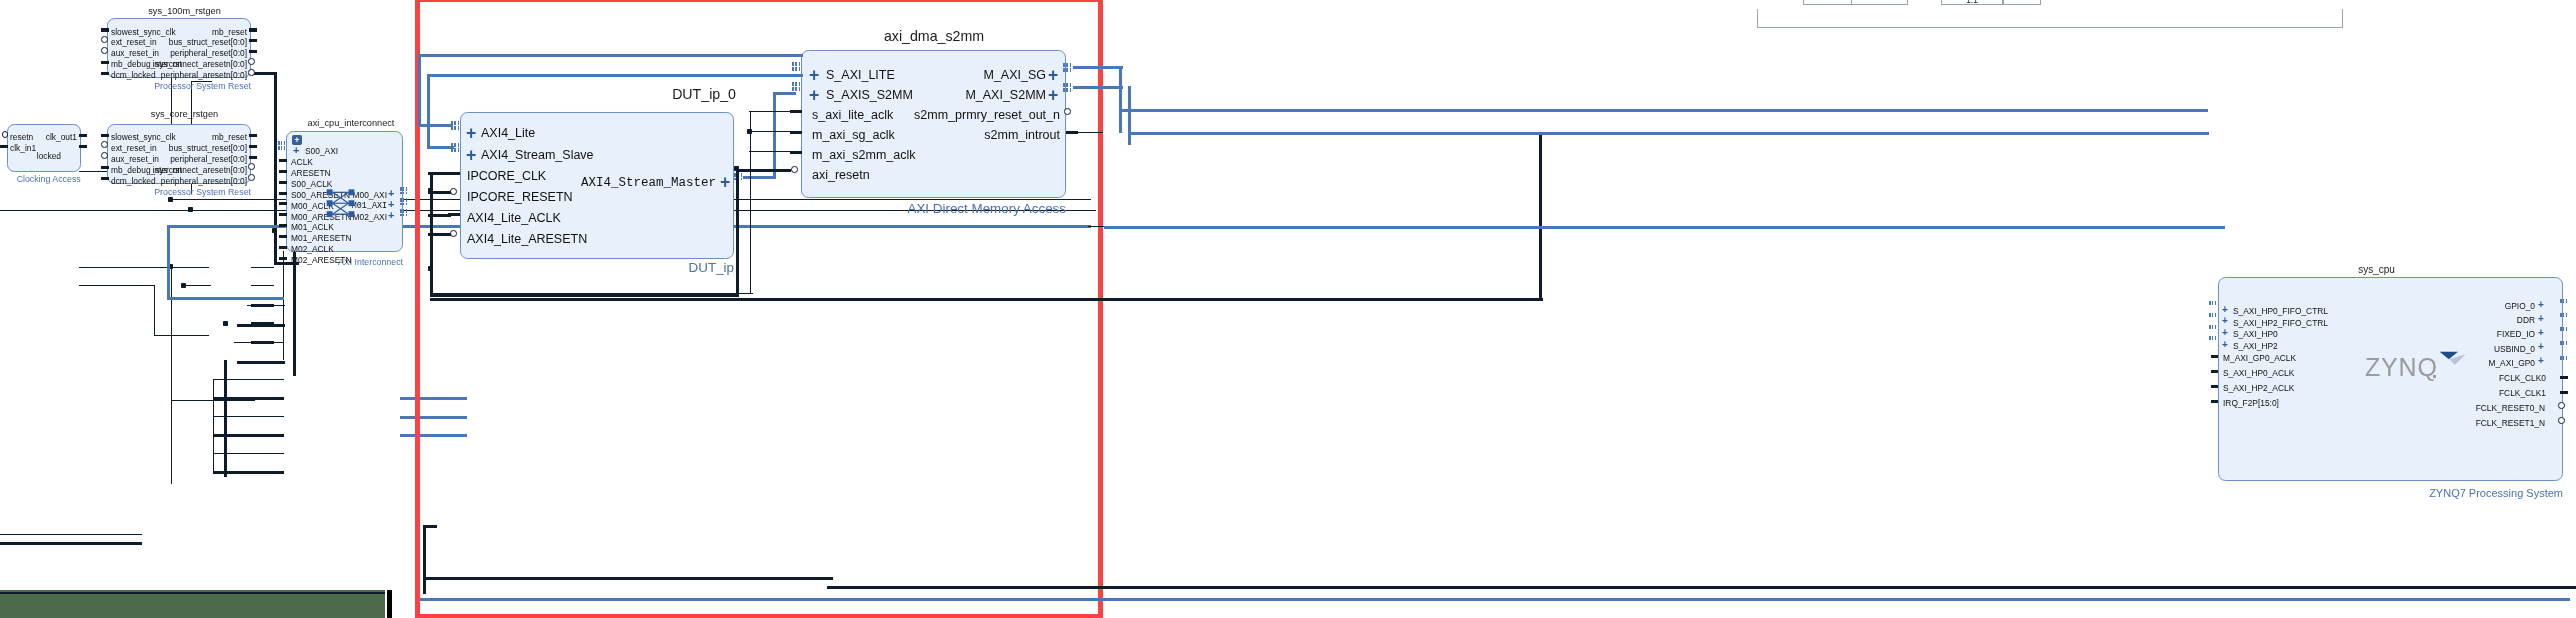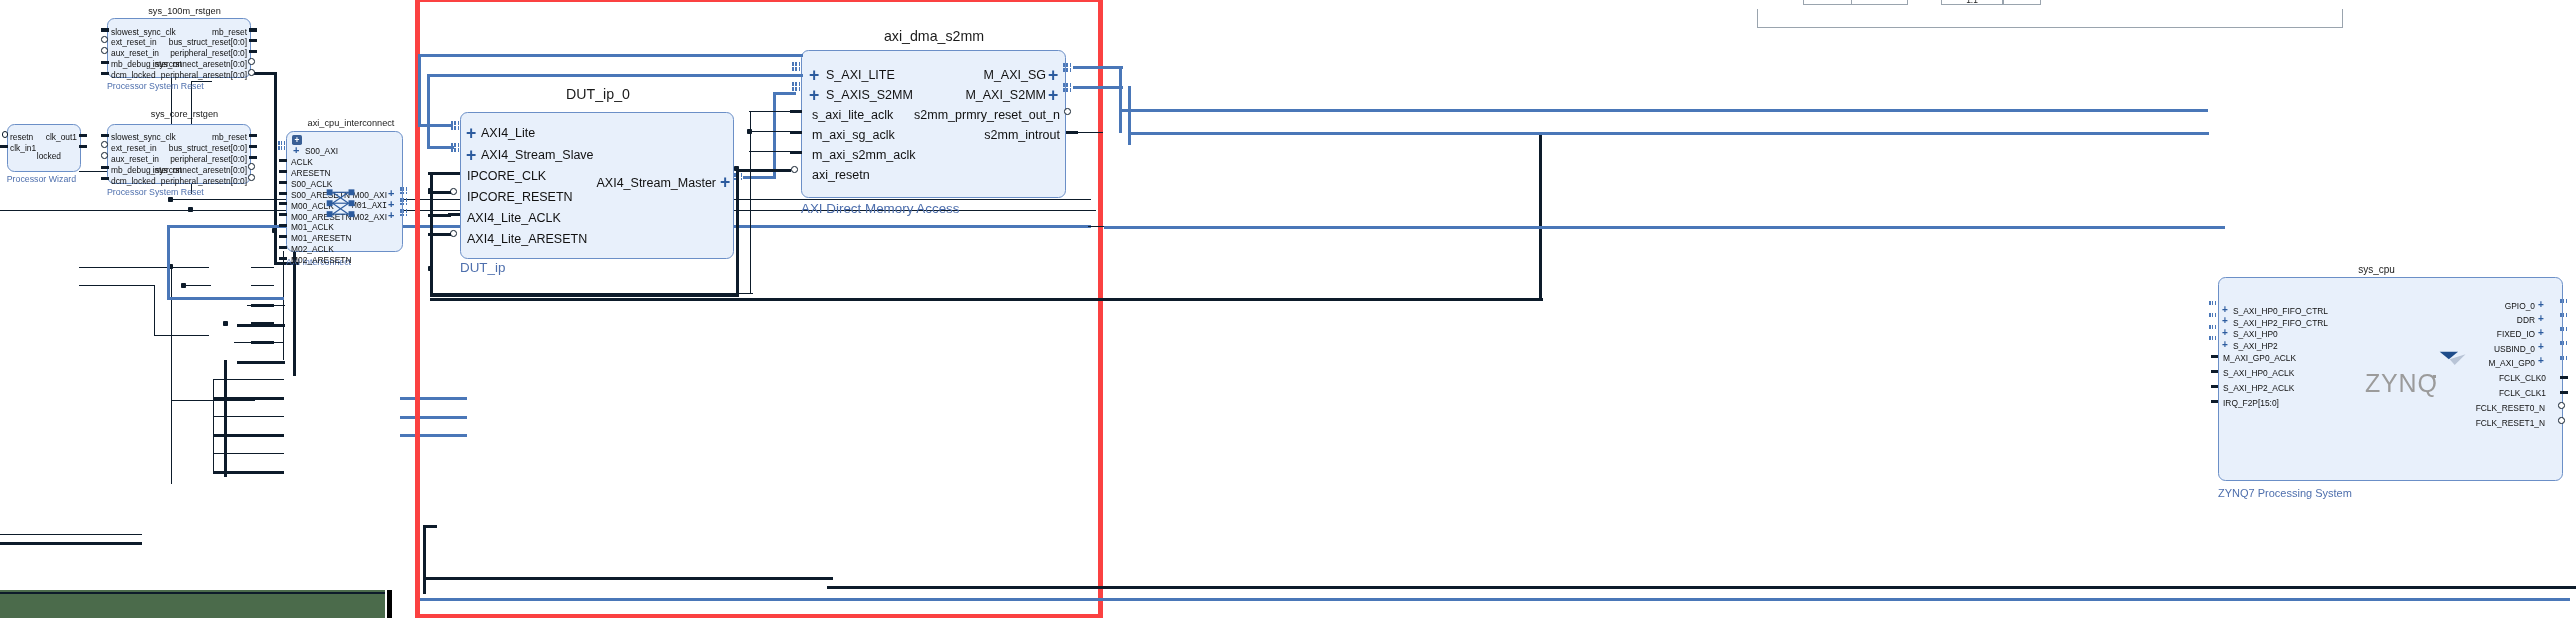--- a/index.html
+++ b/index.html
@@ -34,7 +34,7 @@
   .blk-subtitle {
     position: absolute;
     left: 0; right: 0;
-    text-align: left;
+    text-align: right;
     font-size: 13.4px;
     color: #4e6fad;
     white-space: nowrap;

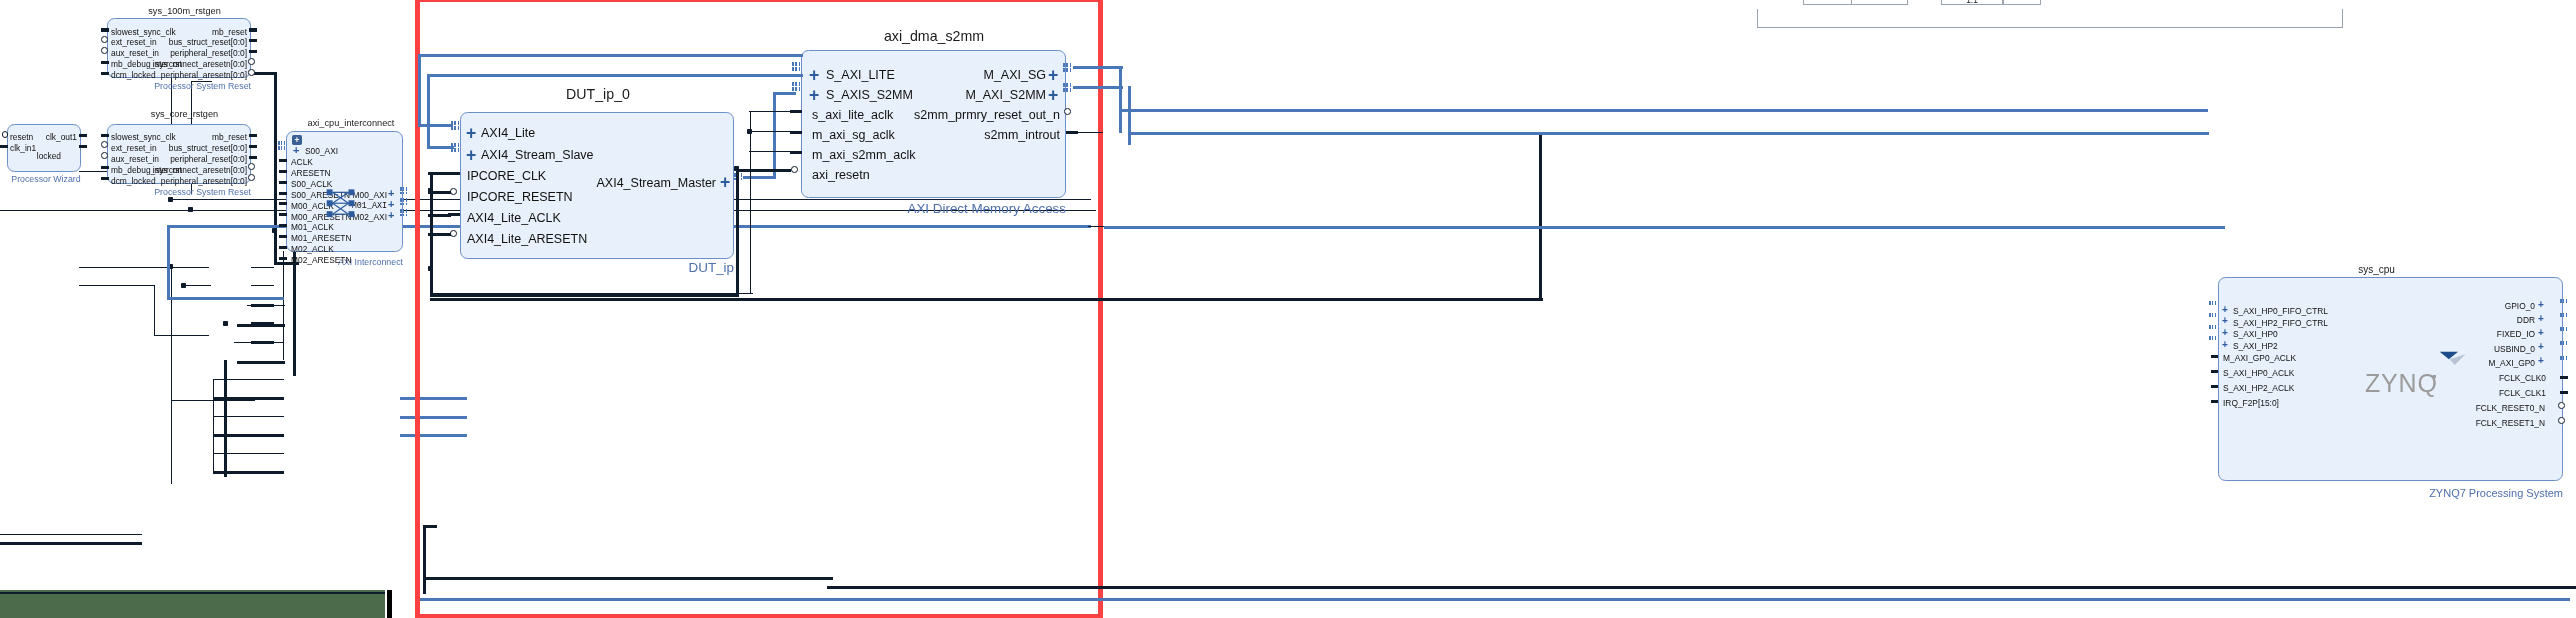--- a/index.html
+++ b/index.html
@@ -388,7 +388,7 @@
       <i></i>
     </div>
 
-  <div class="blk-title" style="left:460px; top:86px; width:276px;">DUT_ip_0</div>
+  <div class="blk-title" style="left:460px; top:86px; width:276px;text-align:right;">DUT_ip_0</div>
   <div class="block" style="left:460px; top:112px; width:274px; height:147px;"></div>
   <div class="blk-subtitle" style="left:460px; top:260px; width:274px;">DUT_ip</div>
 

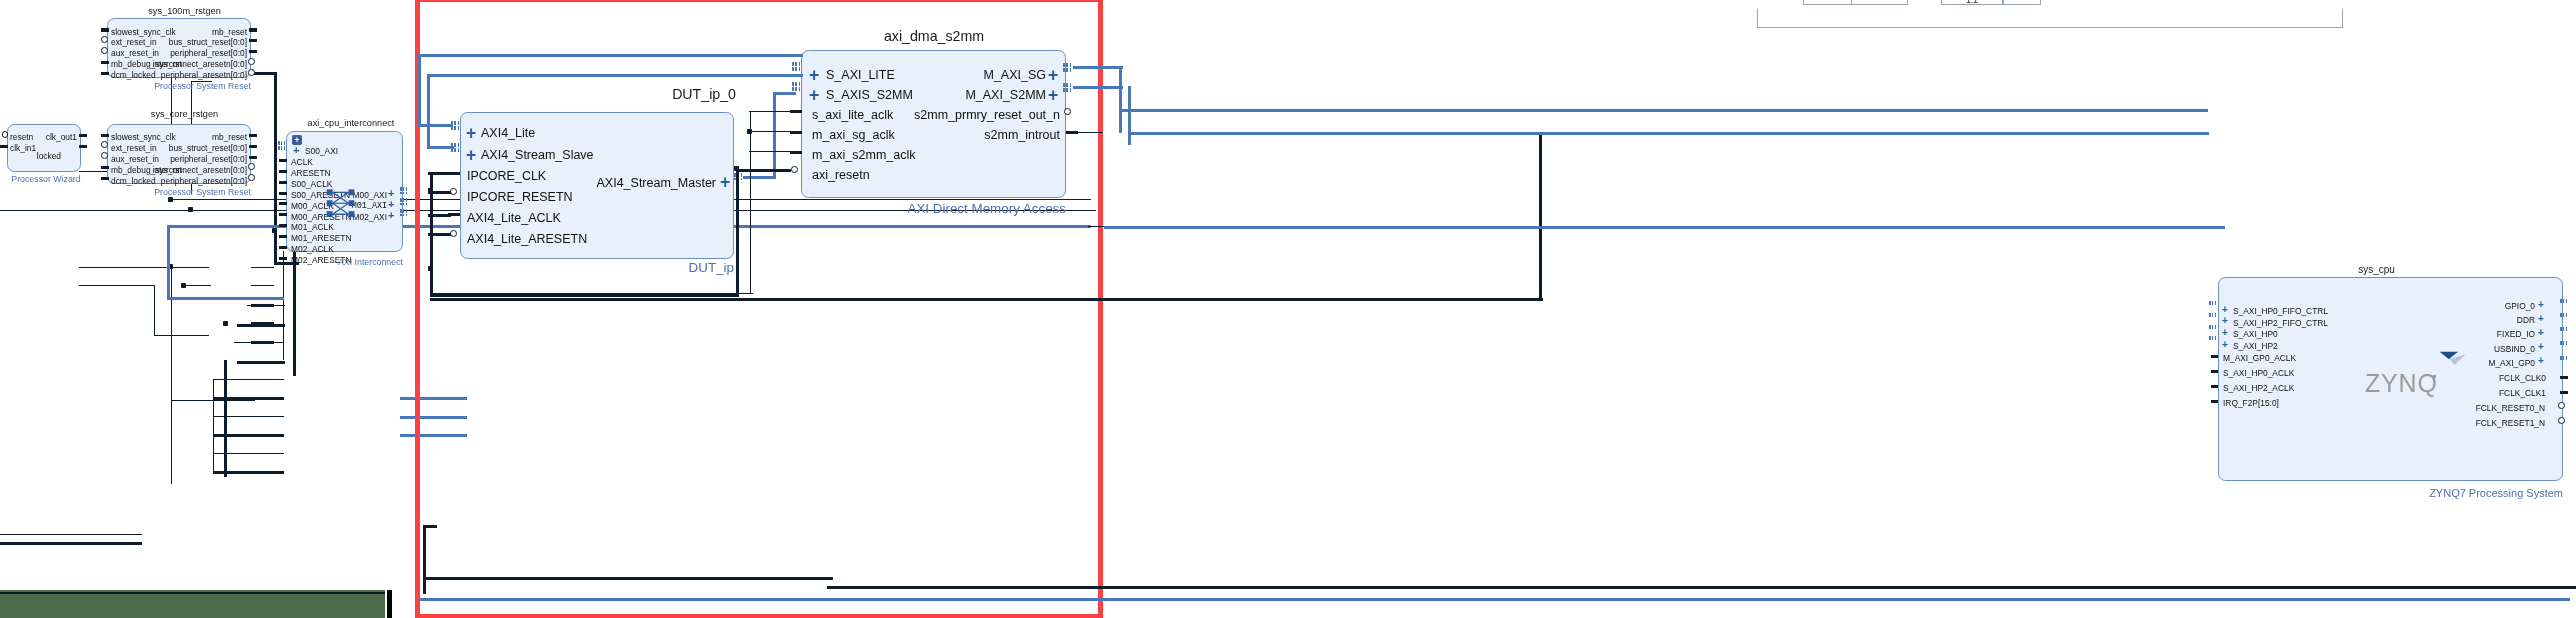--- a/index.html
+++ b/index.html
@@ -245,7 +245,7 @@
 
   <div class="blk-title blk-small" style="left:8.4px; top:109px; width:75px; font-size:9.2px;margin-top:32px;">core_clkwiz</div>
   <div class="block blk-small" style="left:6.7px; top:124px; width:74px; height:48px;"></div>
-  <div class="blk-subtitle blk-small" style="left:6.7px; top:174px; width:74px; font-size:8.8px;">Processor Wizard</div>
+  <div class="blk-subtitle blk-small" style="left:6.7px; top:174px; width:74px; font-size:8.8px;">Clocking Access</div>
 
   <div class="port in sm" style="left:10px; top:133px;">resetn</div>
   <div class="port in sm" style="left:10px; top:144px;">clk_in1</div>

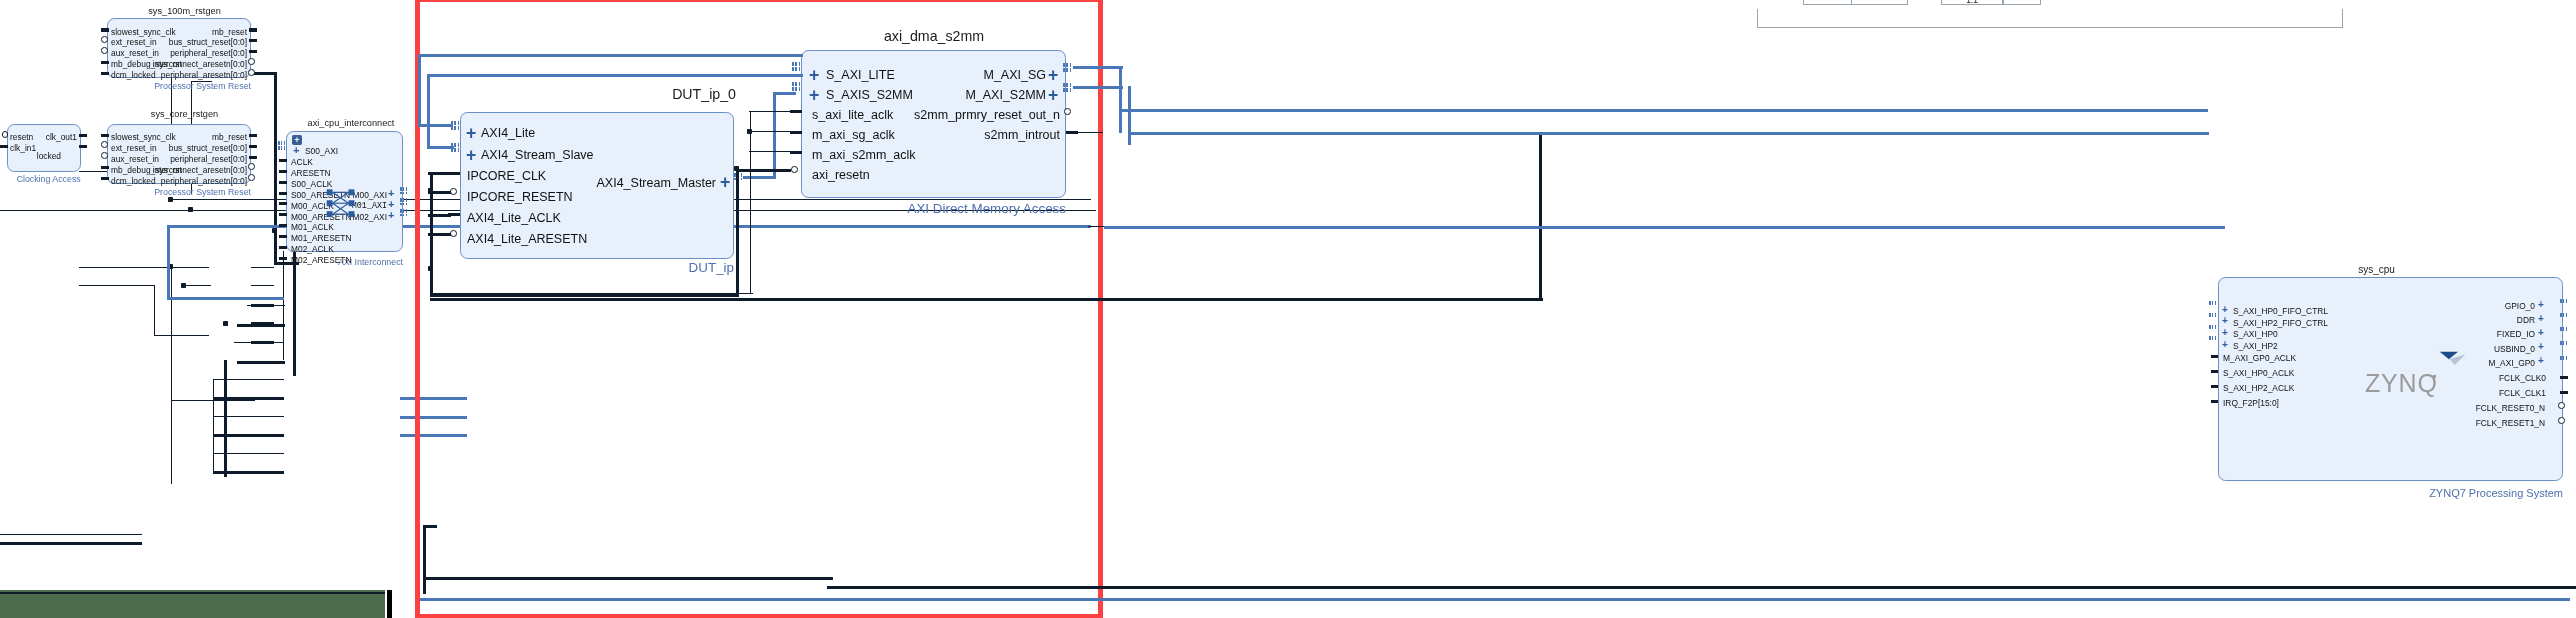--- a/index.html
+++ b/index.html
@@ -402,7 +402,7 @@
   <div class="port in" style="left:467px; top:212px;">AXI4_Lite_ACLK</div>
   <div class="port in" style="left:467px; top:233px;">AXI4_Lite_ARESETN</div>
 
-  <div class="port out" style="left:544px; top:177px; width:172px;">AXI4_Stream_Master</div>
+  <div class="port out" style="left:544px; top:177px; width:172px;font-family:Liberation Mono, monospace;">AXI4_Stream_Master</div>
   <div class="plus" style="left:720px; top:174px; font-size:17.6px;">+</div>
 
   <div class="busstub" style="left:451px; top:121px; width:9.2px;">

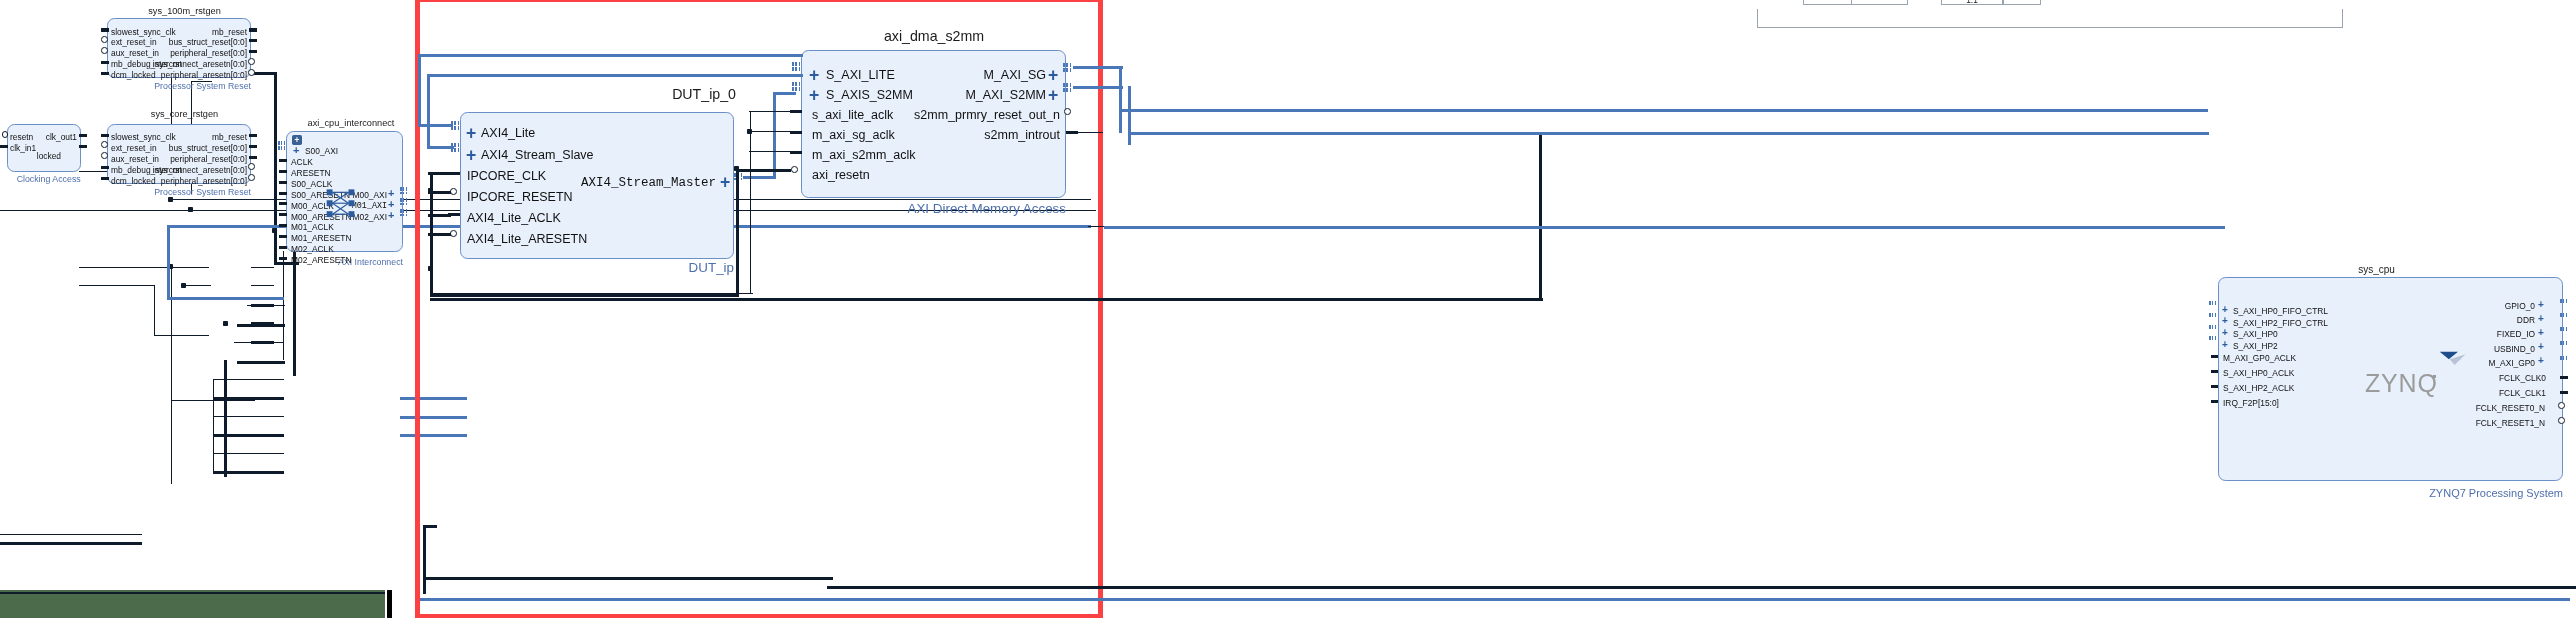--- a/index.html
+++ b/index.html
@@ -568,7 +568,7 @@
   <div class="port out sm" style="left:2401px; top:404px; width:144px;">FCLK_RESET0_N</div>
   <div class="port out sm" style="left:2401px; top:419px; width:144px;">FCLK_RESET1_N</div>
 
-  <div class="zynq-logo" style="left:2365px; top:353px; font-size:25px;margin-top:16px;">
+  <div class="zynq-logo" style="left:2365px; top:353px; font-size:25px;">
     <span>ZYNQ</span>
   </div>
   <svg width="28.4" height="16.7" style="position:absolute; left:2438px; top:350px;" viewBox="0 0 34 20">

